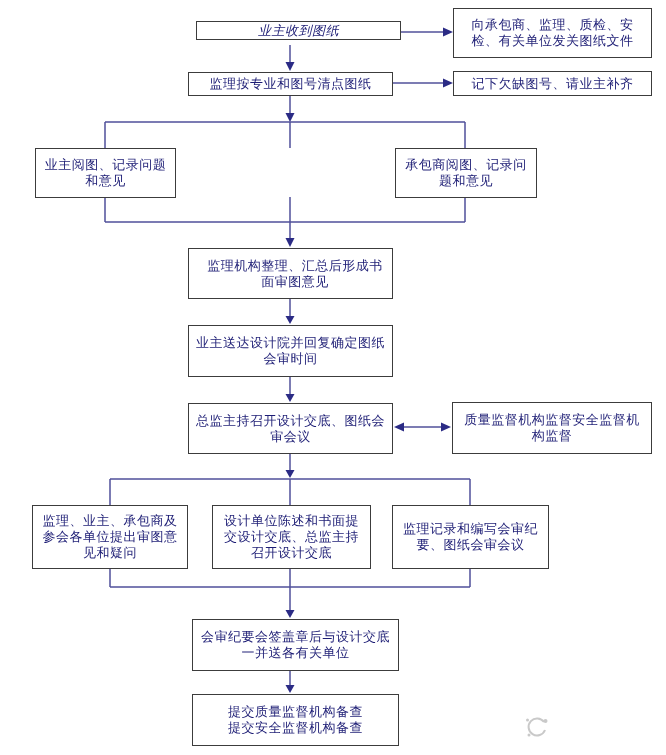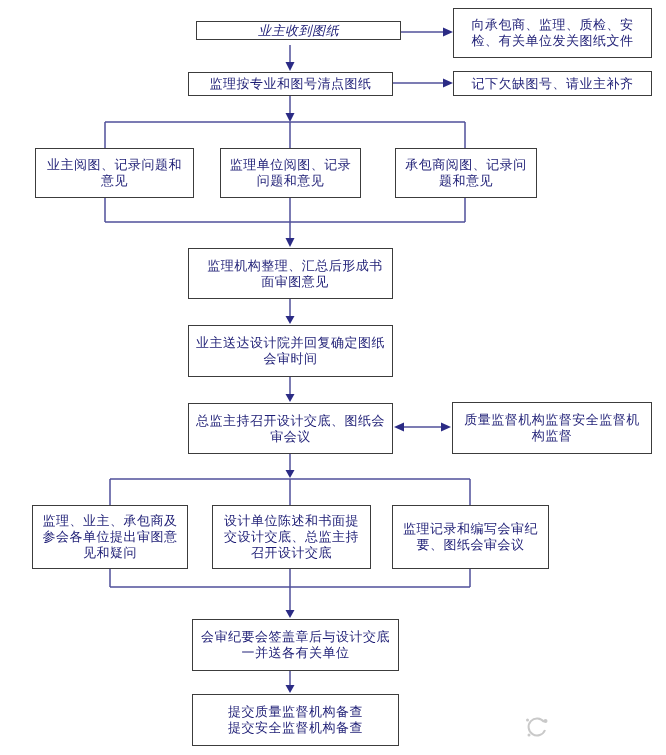--- a/index.html
+++ b/index.html
@@ -21,7 +21,7 @@
   #n1 {left:453px;top:8px;width:199px;height:50px;}
   #n2 {left:188px;top:72px;width:205px;height:24px;}
   #n3 {left:453px;top:71px;width:199px;height:25px;}
-  #n4 {left:35px;top:148px;width:159px;height:50px;}
+  #n4 {left:35px;top:148px;width:141px;height:50px;}
   #n5 {left:220px;top:148px;width:141px;height:50px;}
   #n6 {left:395px;top:148px;width:142px;height:50px;}
   #n7 {left:188px;top:248px;width:205px;height:51px;padding-left:14px;}

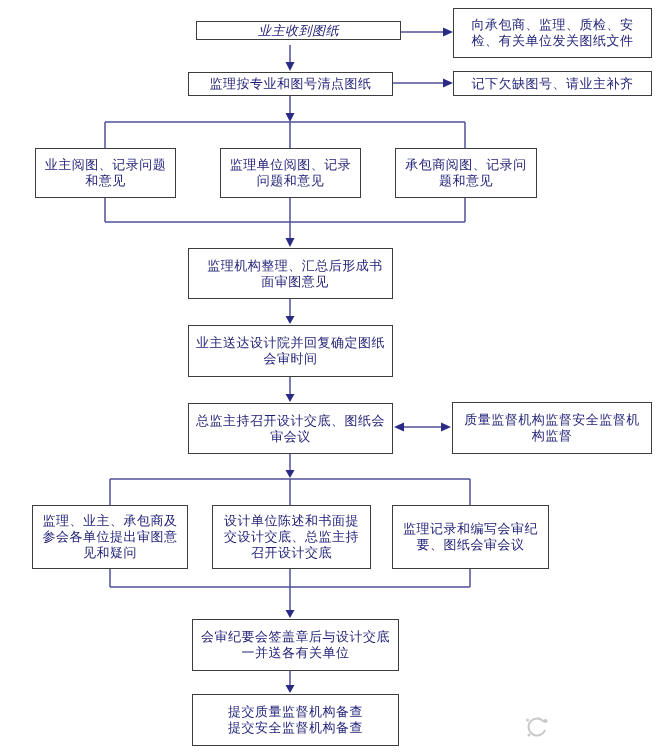--- a/index.html
+++ b/index.html
@@ -94,7 +94,6 @@
   <div class="box" id="n2">监理按专业和图号清点图纸</div>
   <div class="box" id="n3">记下欠缺图号、请业主补齐</div>
   <div class="box" id="n4">业主阅图、记录问题和意见</div>
-  <div class="box" id="n5">监理单位阅图、记录问题和意见</div>
   <div class="box" id="n6">承包商阅图、记录问题和意见</div>
   <div class="box" id="n7">监理机构整理、汇总后形成书面审图意见</div>
   <div class="box" id="n9">总监主持召开设计交底、图纸会审会议</div>

